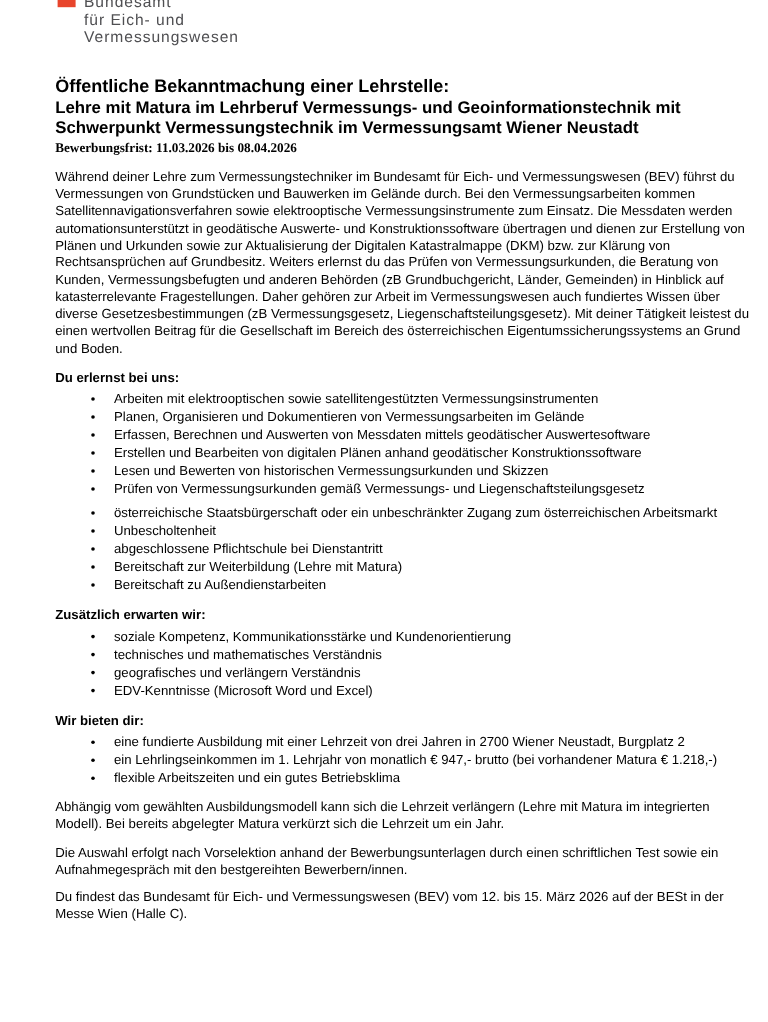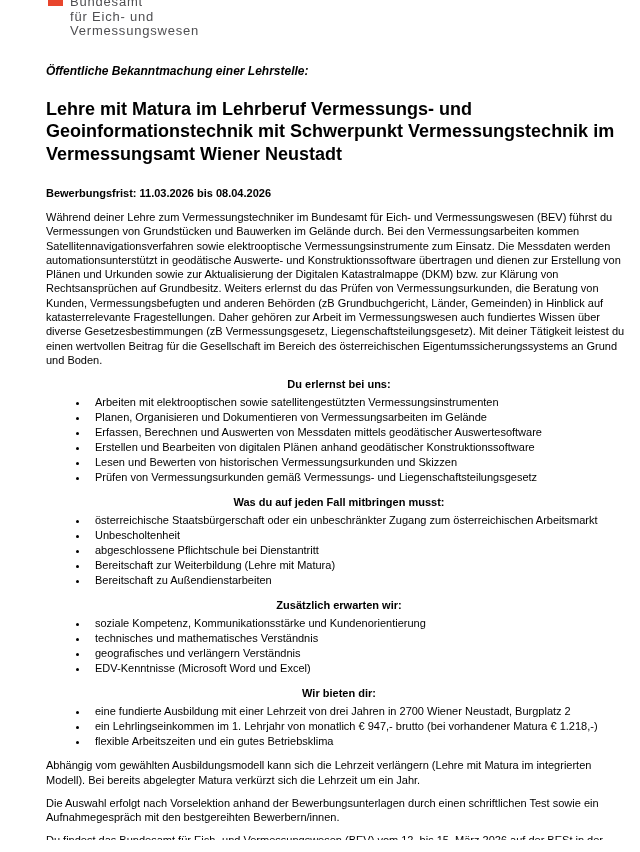--- a/index.html
+++ b/index.html
@@ -33,9 +33,8 @@
   .content { padding: 0 8px 0 46px; max-width: 640px; }
   .kicker {
     margin-top: 16px;
-    font-size: 12px;
+    font-size: 15px;
     font-weight: bold;
-    font-style: italic;
   }
   .title {
     margin-top: 20px;

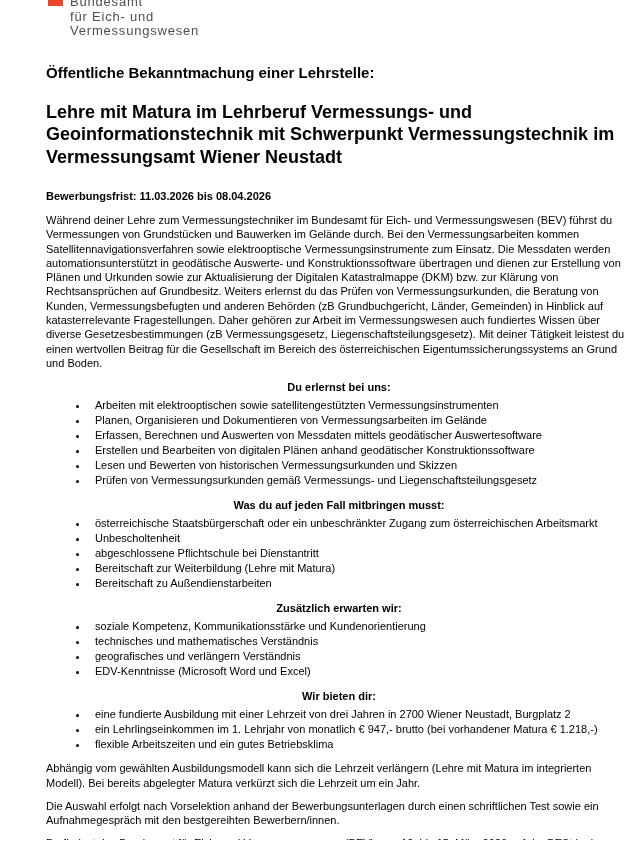--- a/index.html
+++ b/index.html
@@ -37,8 +37,8 @@
     font-weight: bold;
   }
   .title {
-    margin-top: 20px;
-    font-size: 18px;
+    margin-top: 0;
+    font-size: 14px;
     font-weight: bold;
     line-height: 1.24;
   }

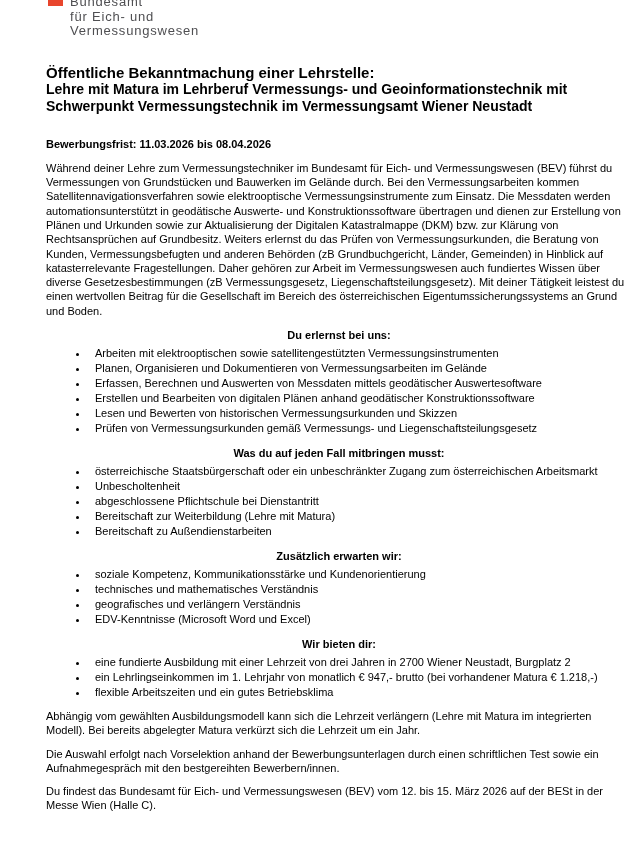--- a/index.html
+++ b/index.html
@@ -43,9 +43,10 @@
     line-height: 1.24;
   }
   .deadline {
-    margin-top: 22px;
+    margin-top: 2px;
     font-size: 11px;
     font-weight: bold;
+    font-family: Liberation Serif, serif;
   }
   .body-par {
     margin-top: 11px;

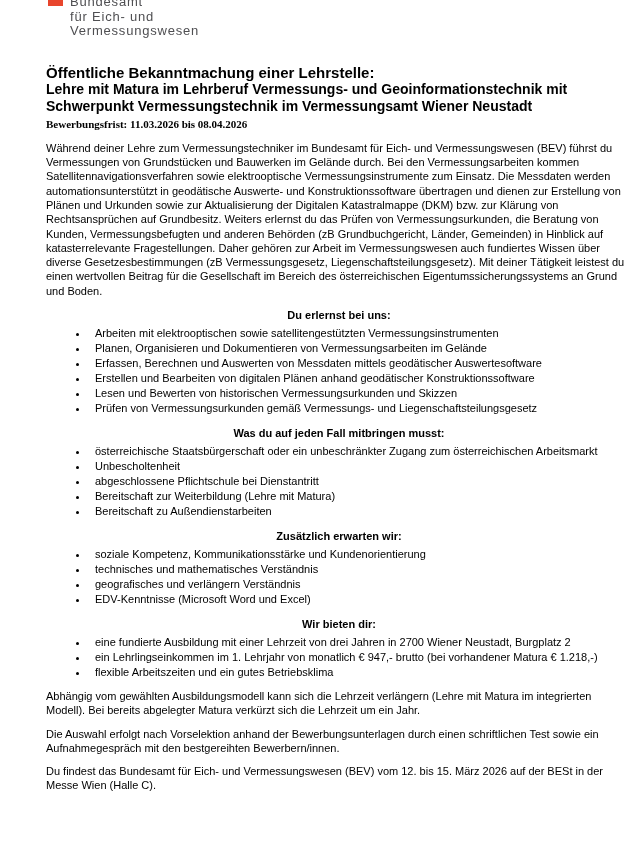--- a/index.html
+++ b/index.html
@@ -57,7 +57,6 @@
     margin-top: 11px;
     font-size: 11px;
     font-weight: bold;
-    text-align: center;
   }
   ul.bullets {
     margin-top: 5px;

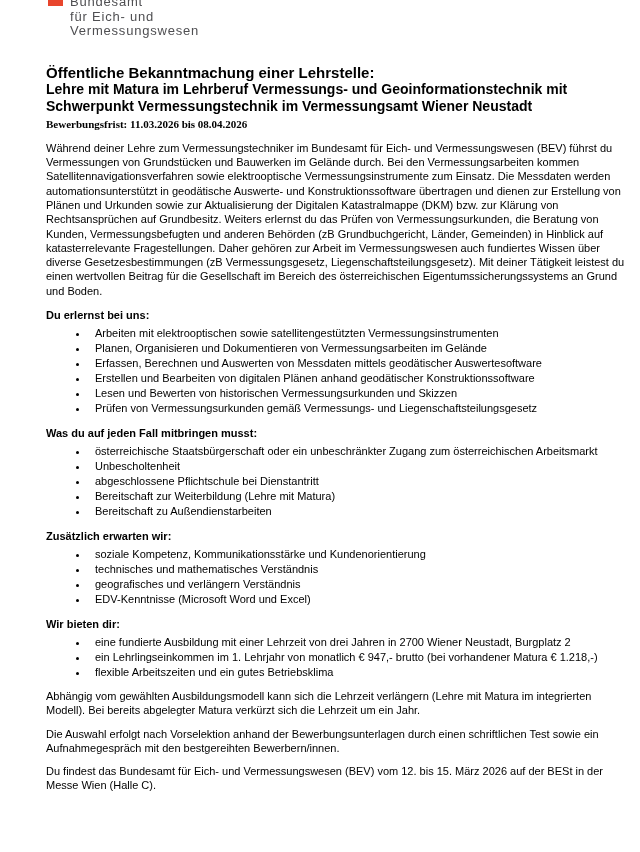--- a/index.html
+++ b/index.html
@@ -112,7 +112,6 @@
     </section>
 
     <section>
-      <h2 class="section-heading">Was du auf jeden Fall mitbringen musst:</h2>
       <ul class="bullets">
         <li>österreichische Staatsbürgerschaft oder ein unbeschränkter Zugang zum österreichischen Arbeitsmarkt</li>
         <li>Unbescholtenheit</li>

